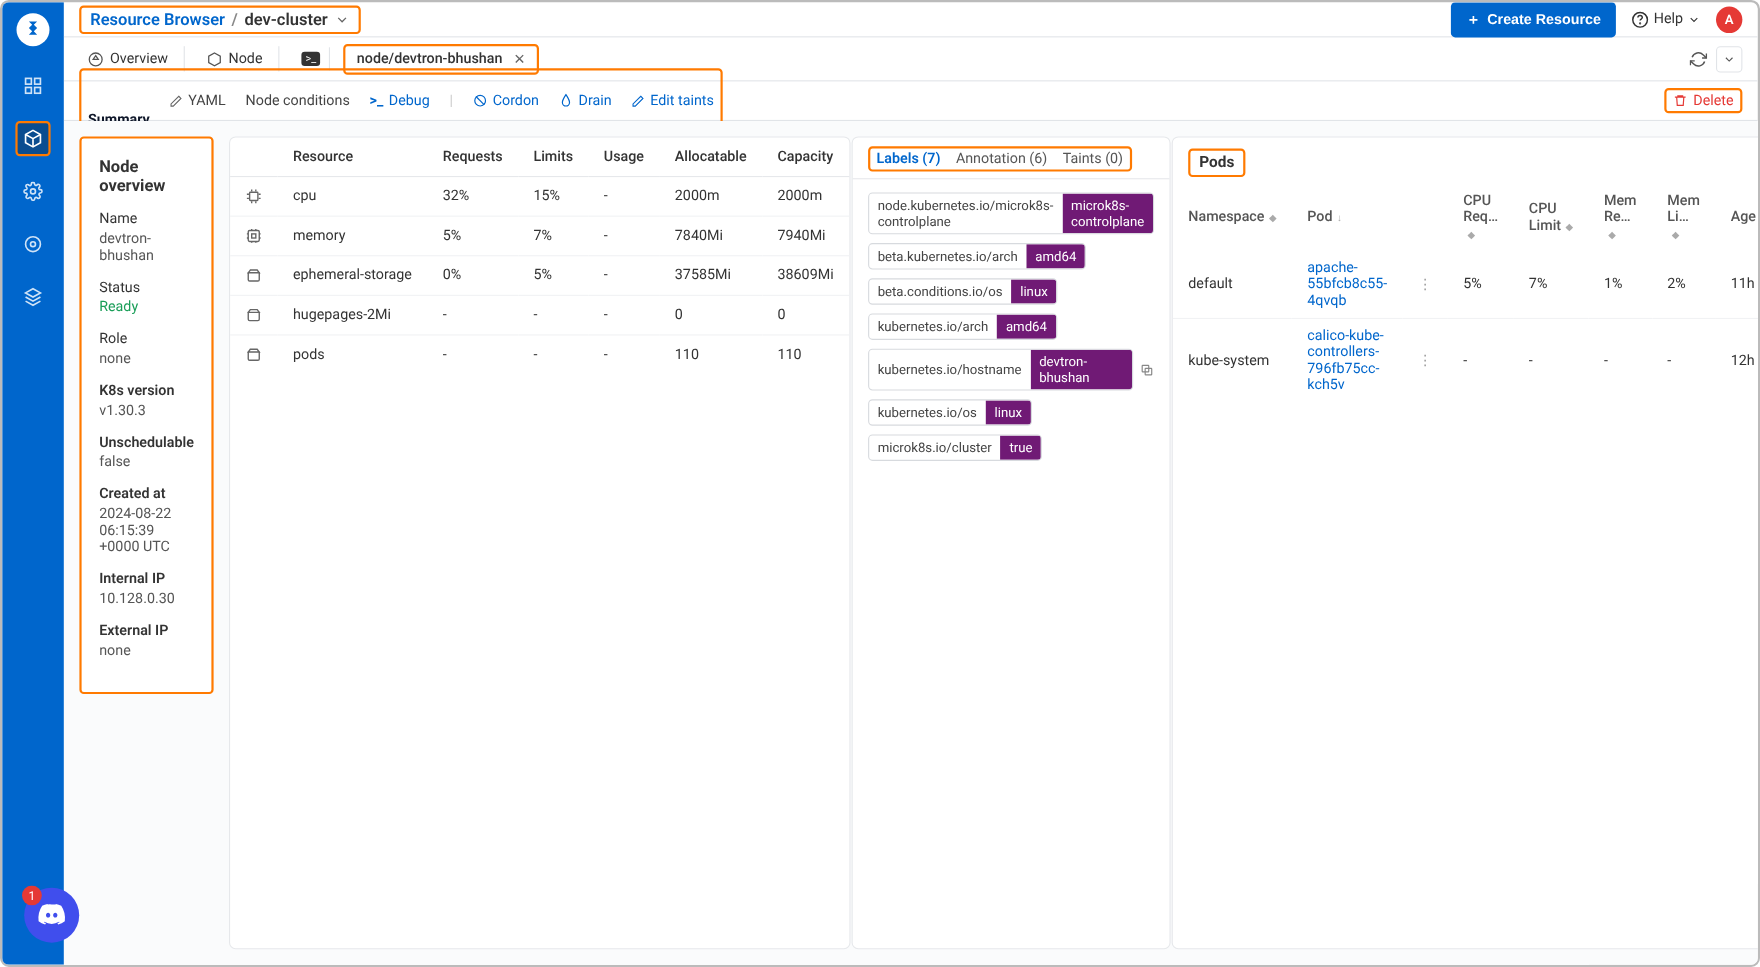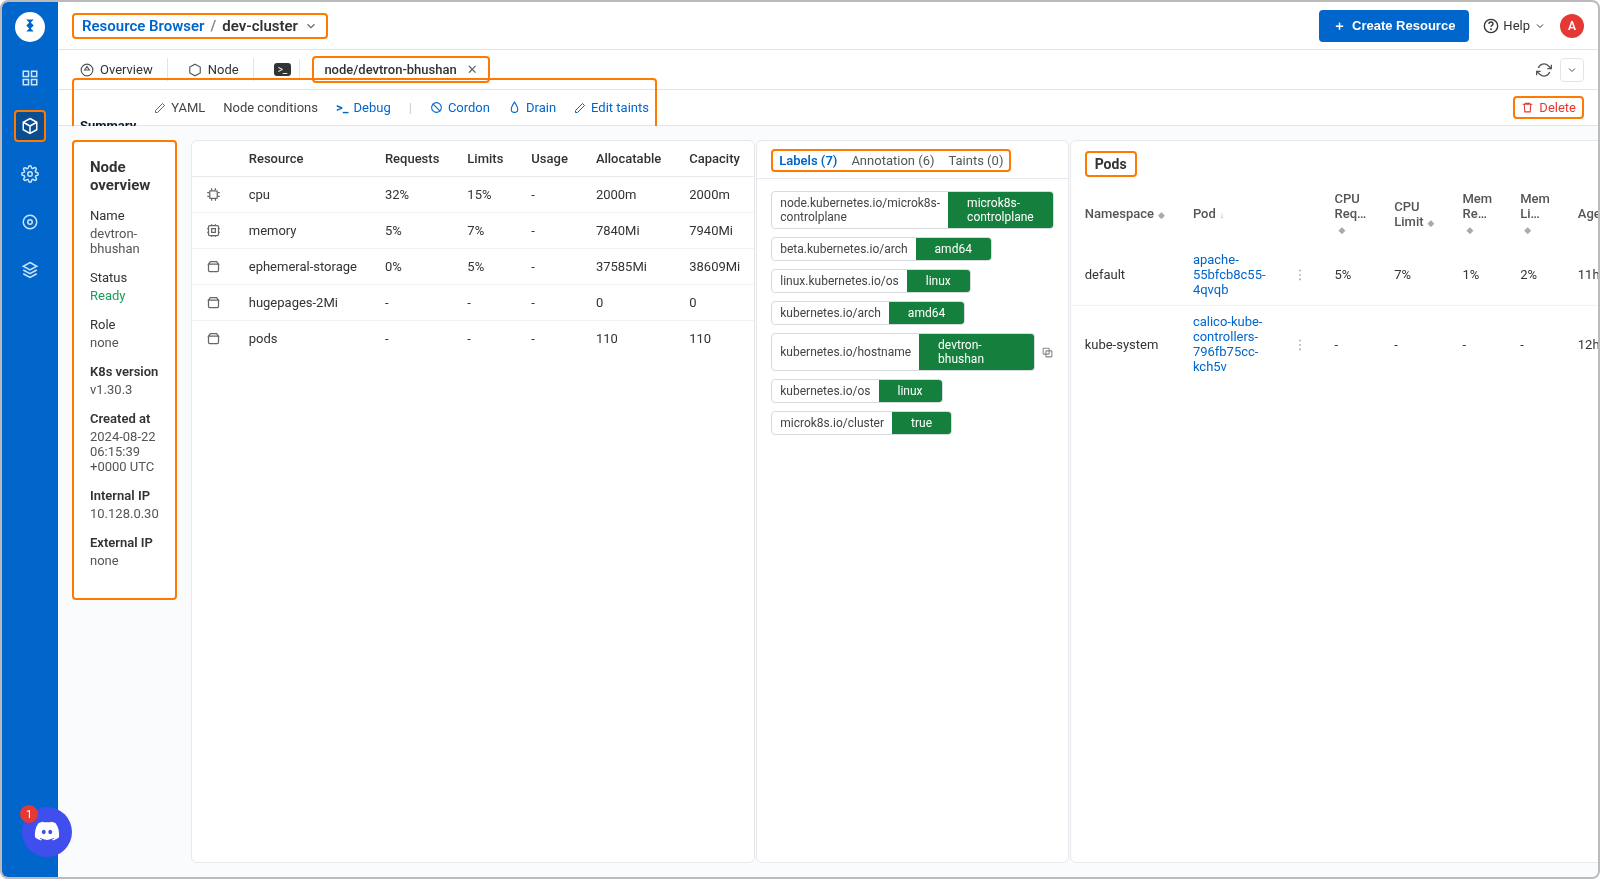--- a/index.html
+++ b/index.html
@@ -19,7 +19,7 @@
 .main { flex: 1; display: flex; flex-direction: column; overflow: hidden; }
 
 
-.topbar { height: 48px; border-bottom: 1px solid #e1e4e8; display: flex; align-items: center; padding: 0 14px; justify-content: space-between; }
+.topbar { height: 32px; border-bottom: 1px solid #e1e4e8; display: flex; align-items: center; padding: 0 14px; justify-content: space-between; }
 .breadcrumb { display: flex; align-items: center; gap: 6px; font-size: 15px; font-weight: 600; border: 2px solid #ff7a00; padding: 2px 8px; border-radius: 4px; }
 .breadcrumb .link { color: #0066cc; }
 .breadcrumb .sep { color: #888; }

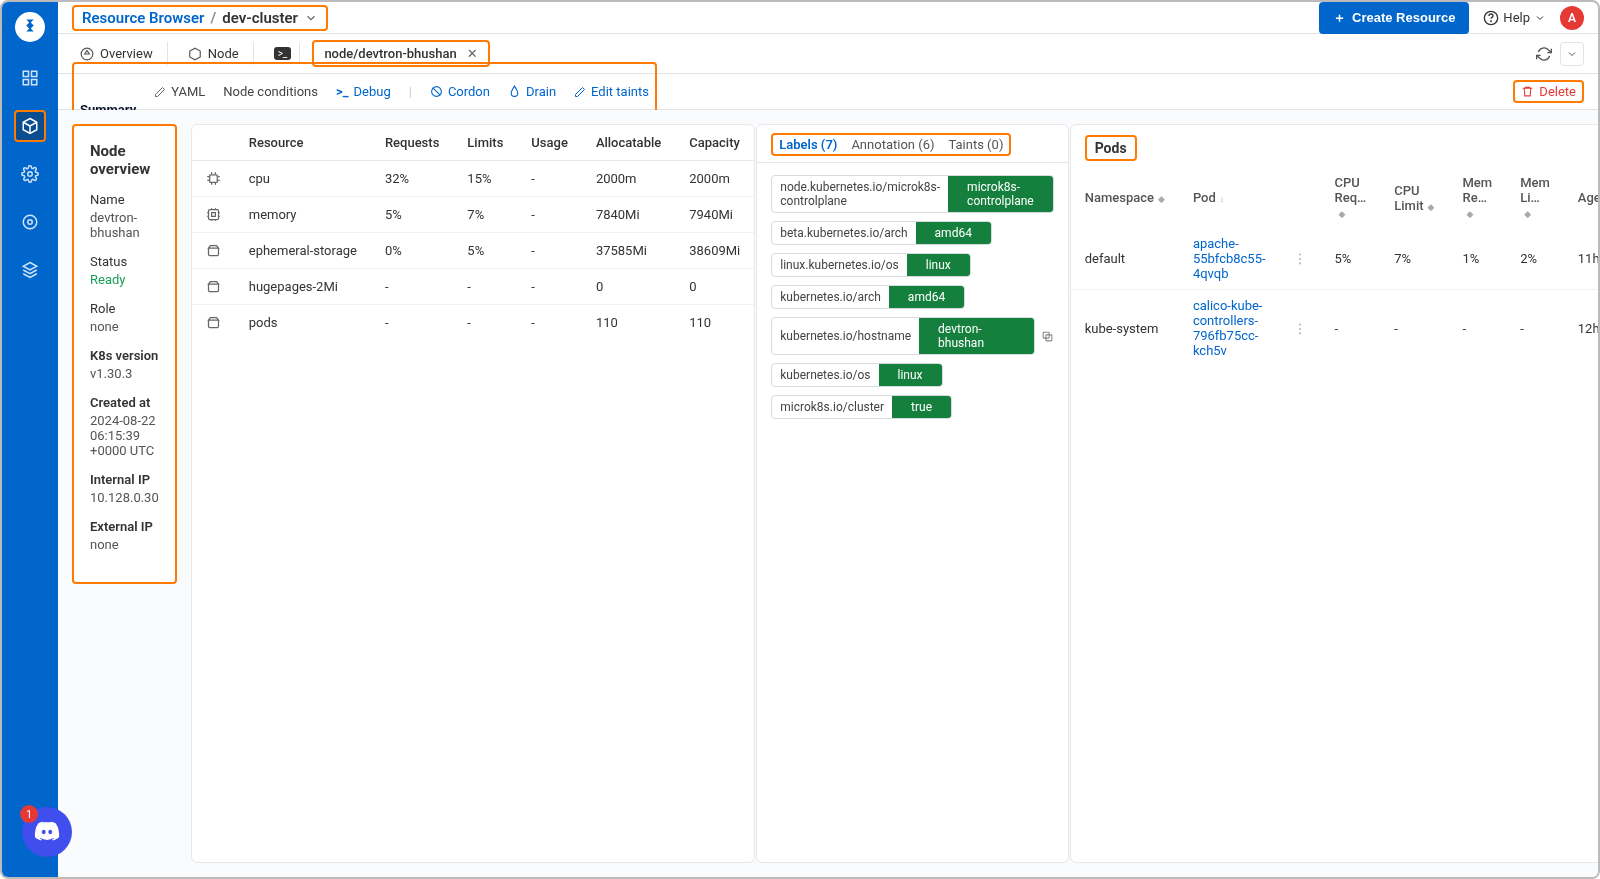--- a/index.html
+++ b/index.html
@@ -80,7 +80,7 @@
 .labels-body { padding: 12px 14px; display: flex; flex-direction: column; gap: 8px; align-items: flex-start; }
 .label-chip { display: inline-flex; align-items: center; border: 1px solid #d7dade; border-radius: 4px; font-size: 12px; overflow: hidden; }
 .label-chip .k { padding: 4px 8px; color: #444; }
-.label-chip .v { padding: 4px 19px; background: #15803d; color: #fff; }
+.label-chip .v { padding: 4px 8px; background: #701a75; color: #fff; }
 .copy-icon { margin-left: 6px; color: #888; cursor: pointer; font-size: 12px; }
 
 

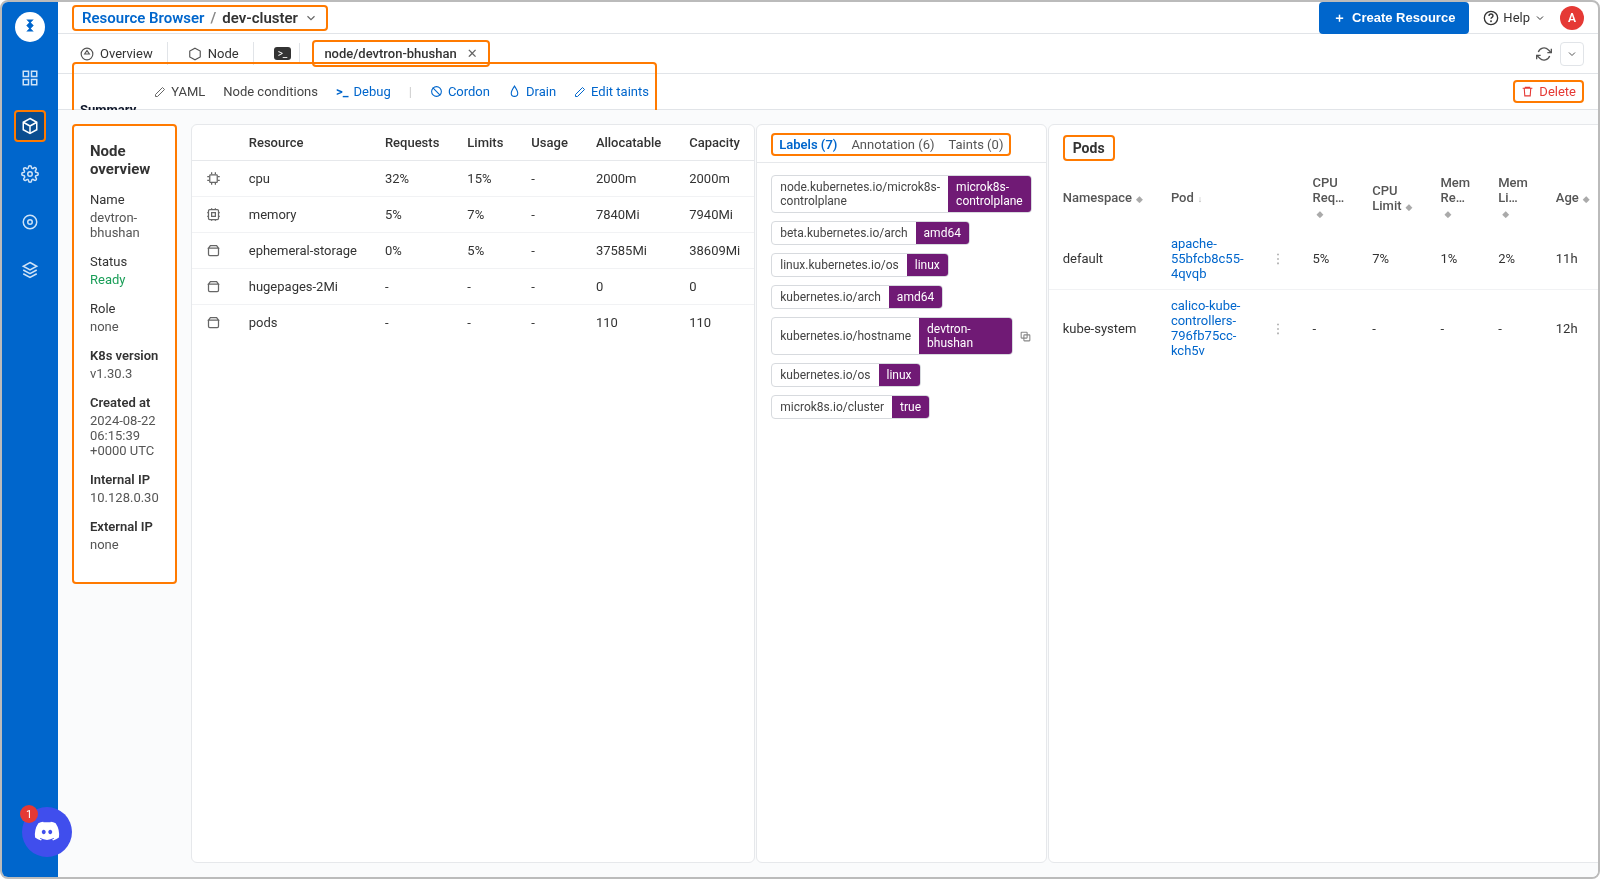--- a/index.html
+++ b/index.html
@@ -404,7 +404,7 @@
               </div>
               <div style="display: flex; align-items: center;">
                 <span class="label-chip">
-                  <span class="k">linux.kubernetes.io/os</span>
+                  <span class="k">beta.conditions.io/os</span>
                   <span class="v">linux</span>
                 </span>
               </div>

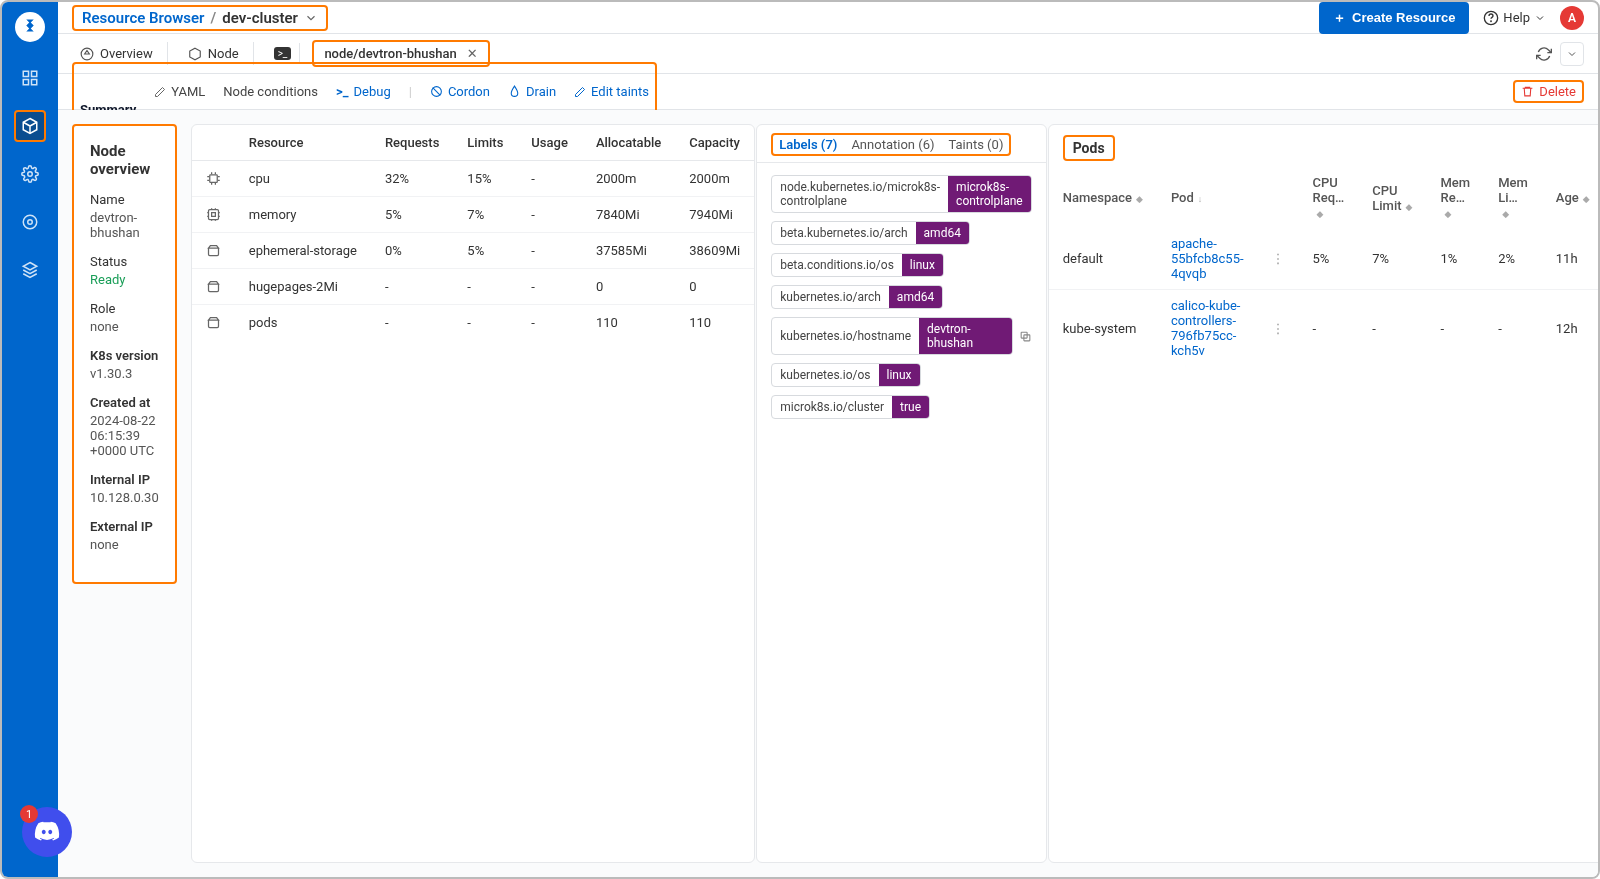--- a/index.html
+++ b/index.html
@@ -279,6 +279,10 @@
               <div class="ov-value">v1.30.3</div>
             </div>
             <div class="ov-field">
+              <div class="ov-label bold">Unschedulable</div>
+              <div class="ov-value">false</div>
+            </div>
+            <div class="ov-field">
               <div class="ov-label bold">Created at</div>
               <div class="ov-value">2024-08-22 06:15:39 +0000 UTC</div>
             </div>

